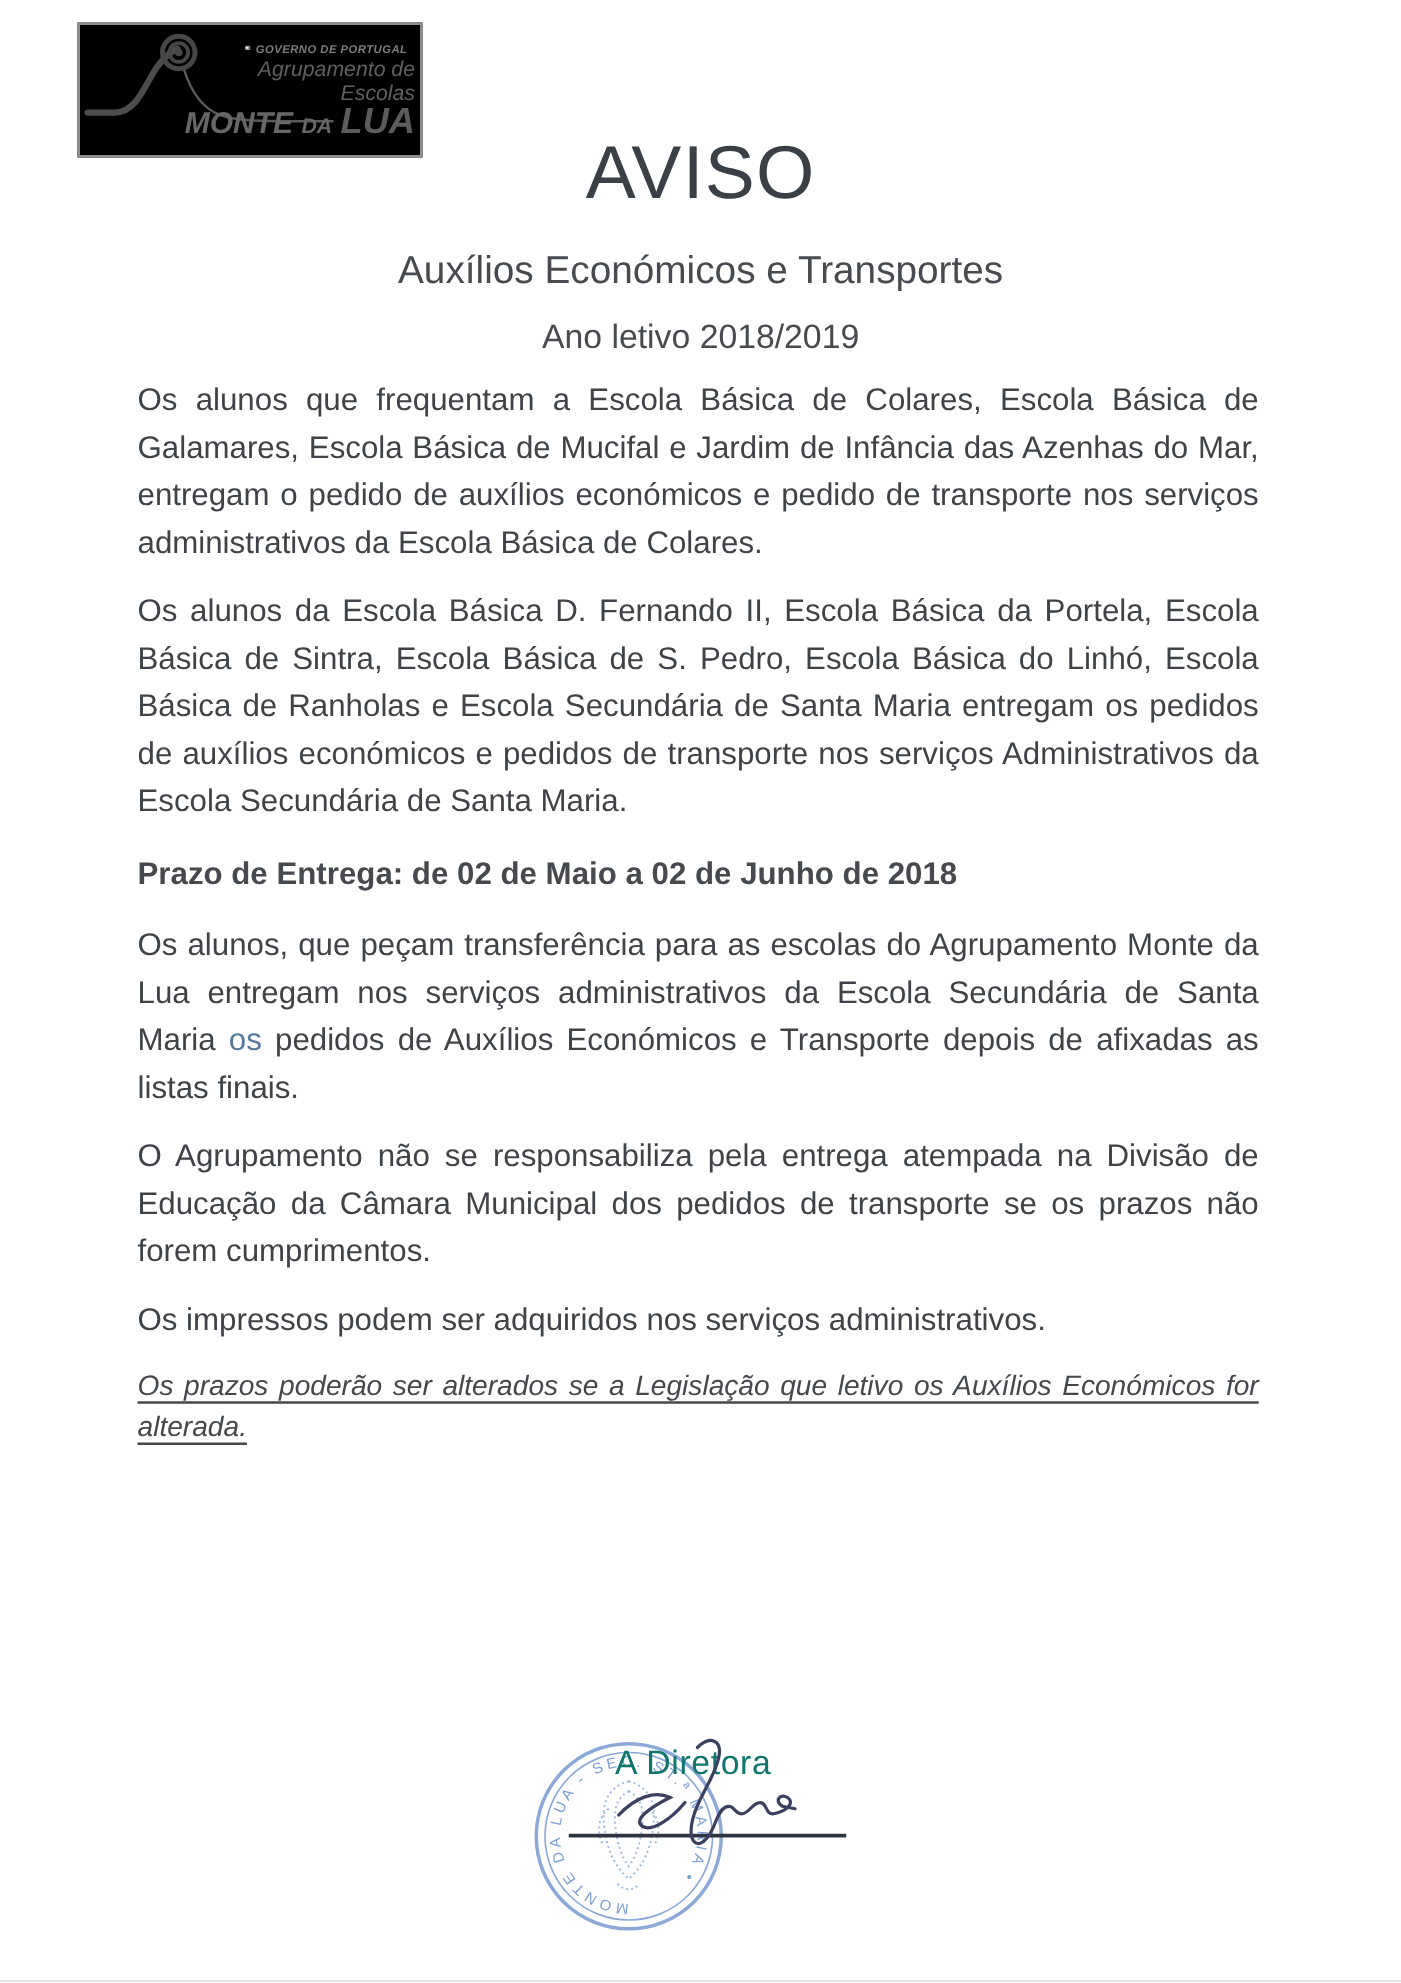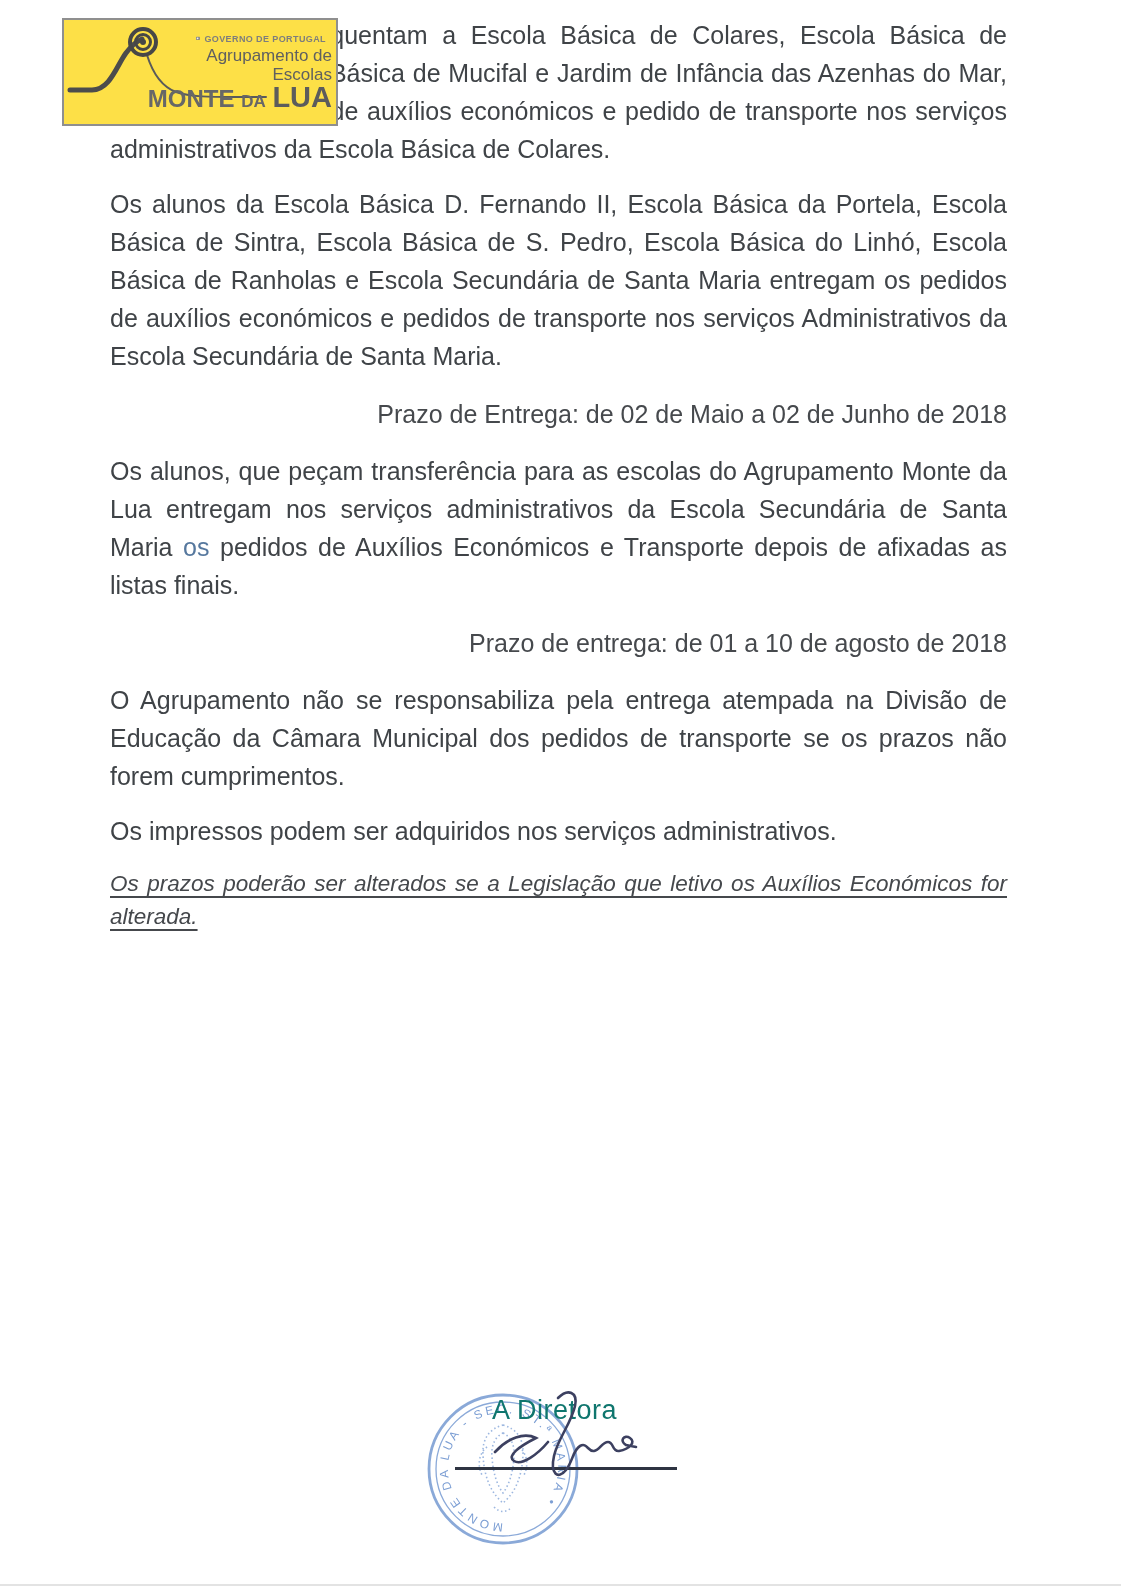--- a/index.html
+++ b/index.html
@@ -16,7 +16,8 @@
     position:absolute;left:62px;top:18px;
     width:272px;height:104px;
     border:2px solid #8f8f8f;
-    background:#fde047;
+    background:#000000;
+    font-style:italic;
   }
   .logo-art{position:absolute;left:0;top:0;}
   .gov-line{

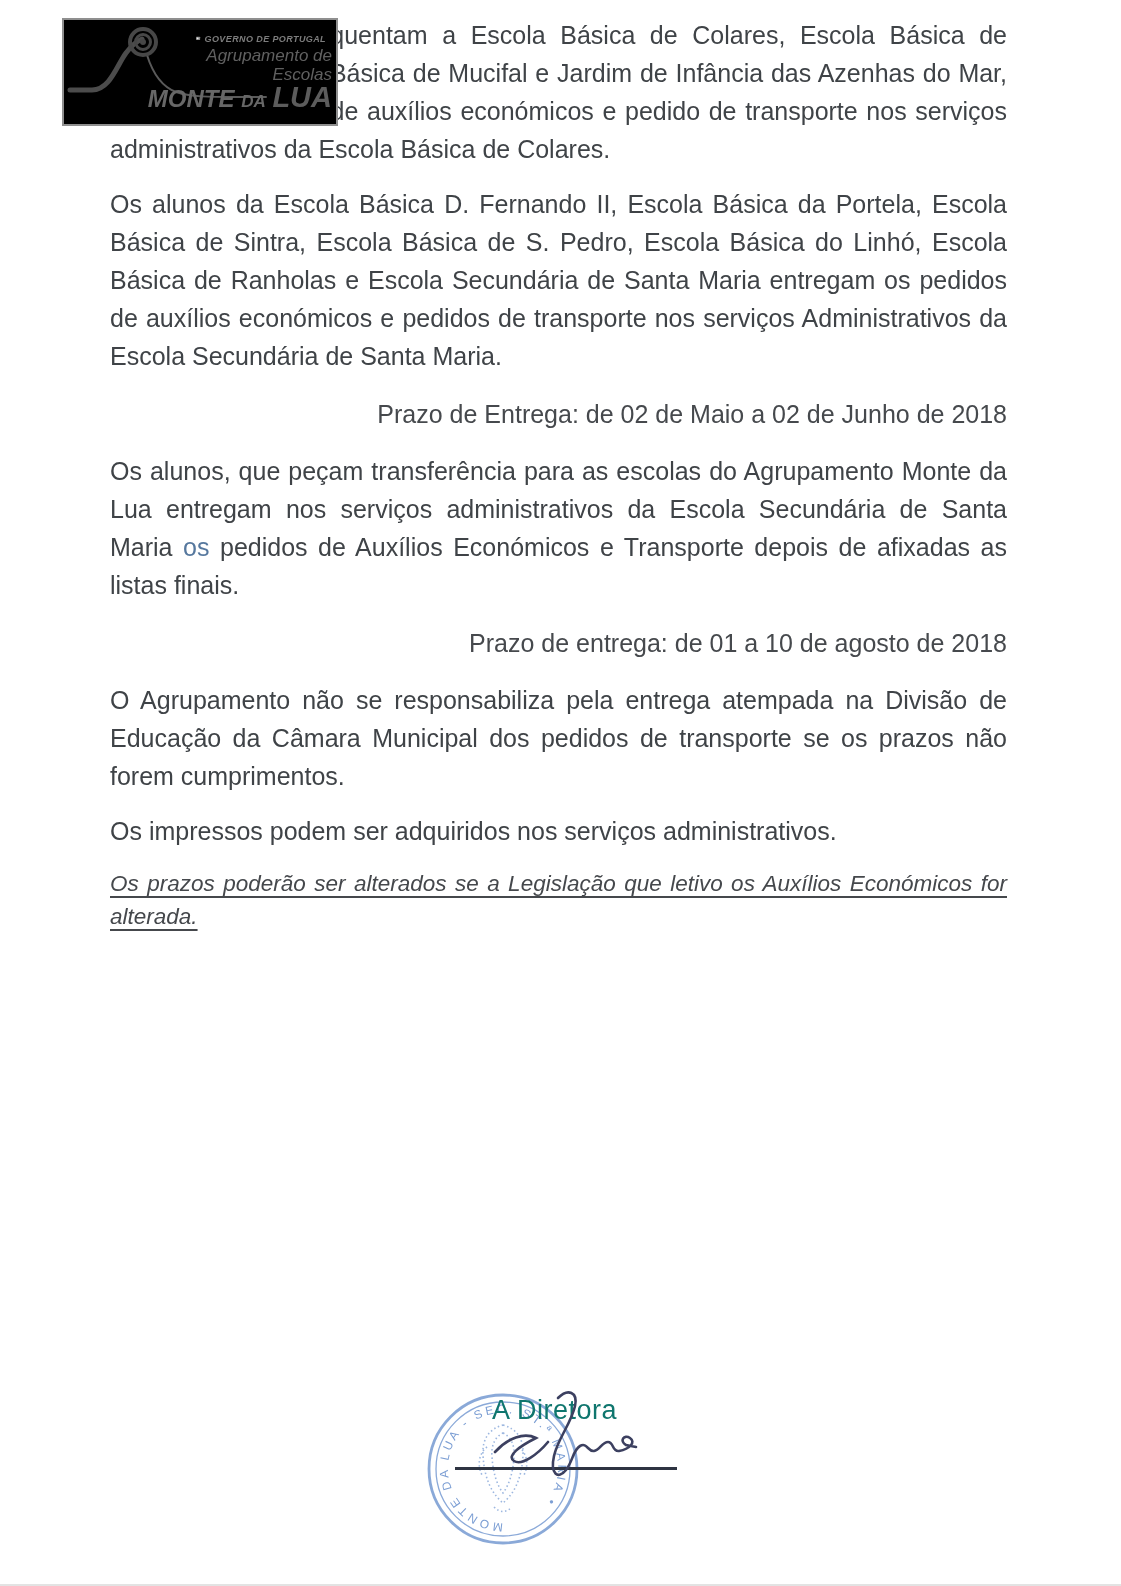--- a/index.html
+++ b/index.html
@@ -104,6 +104,11 @@
     </div>
   </div>
 
+  <div class="header">
+    <div class="title">AVISO</div>
+    <div class="subtitle">Auxílios Económicos e Transportes</div>
+    <div class="school-year">Ano letivo 2018/2019</div>
+  </div>
 
   <div class="content">
     <p>Os alunos que frequentam a Escola Básica de Colares, Escola Básica de Galamares, Escola Básica de Mucifal e Jardim de Infância das Azenhas do Mar, entregam o pedido de auxílios económicos e pedido de transporte nos serviços administrativos da Escola Básica de Colares.</p>

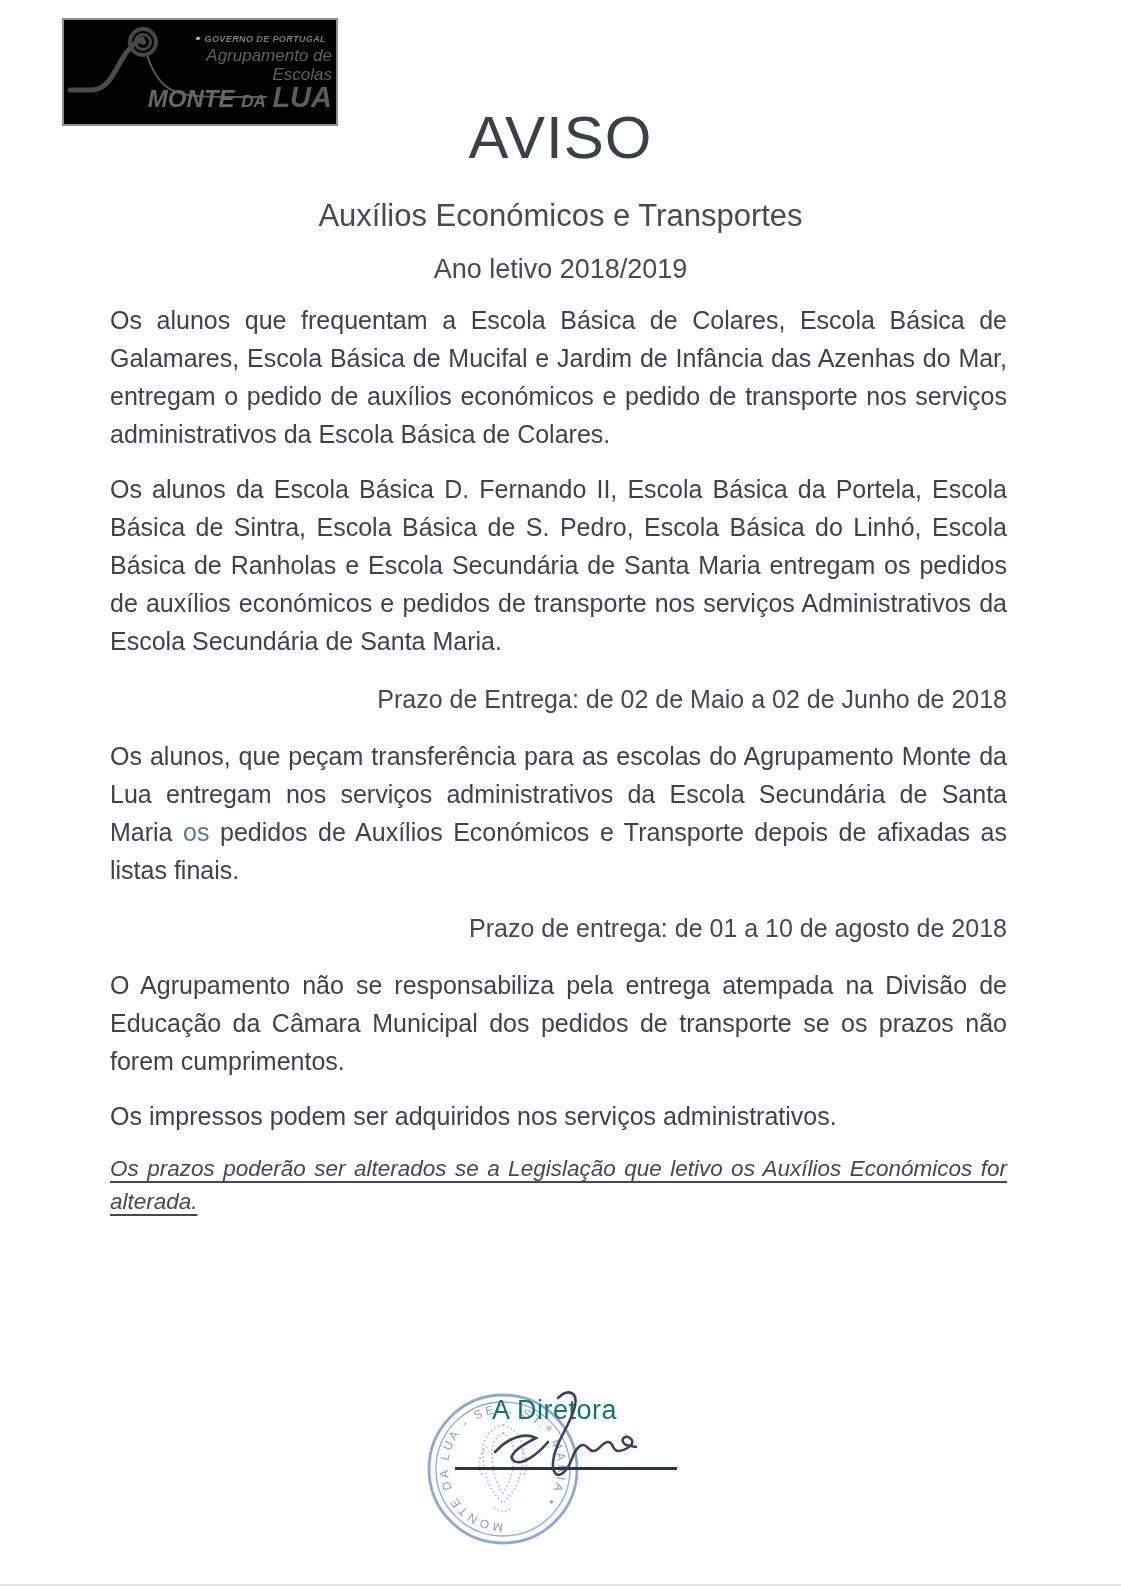--- a/index.html
+++ b/index.html
@@ -44,7 +44,7 @@
   }
   .content p{margin:0 0 17px 0;}
   .deadline{
-    text-align:right;font-weight:normal;color:#46494d;
+    text-align:left;font-weight:bold;color:#46494d;
     margin:20px 0 19px 0 !important;
   }
   .hl-os{color:#56789e;}

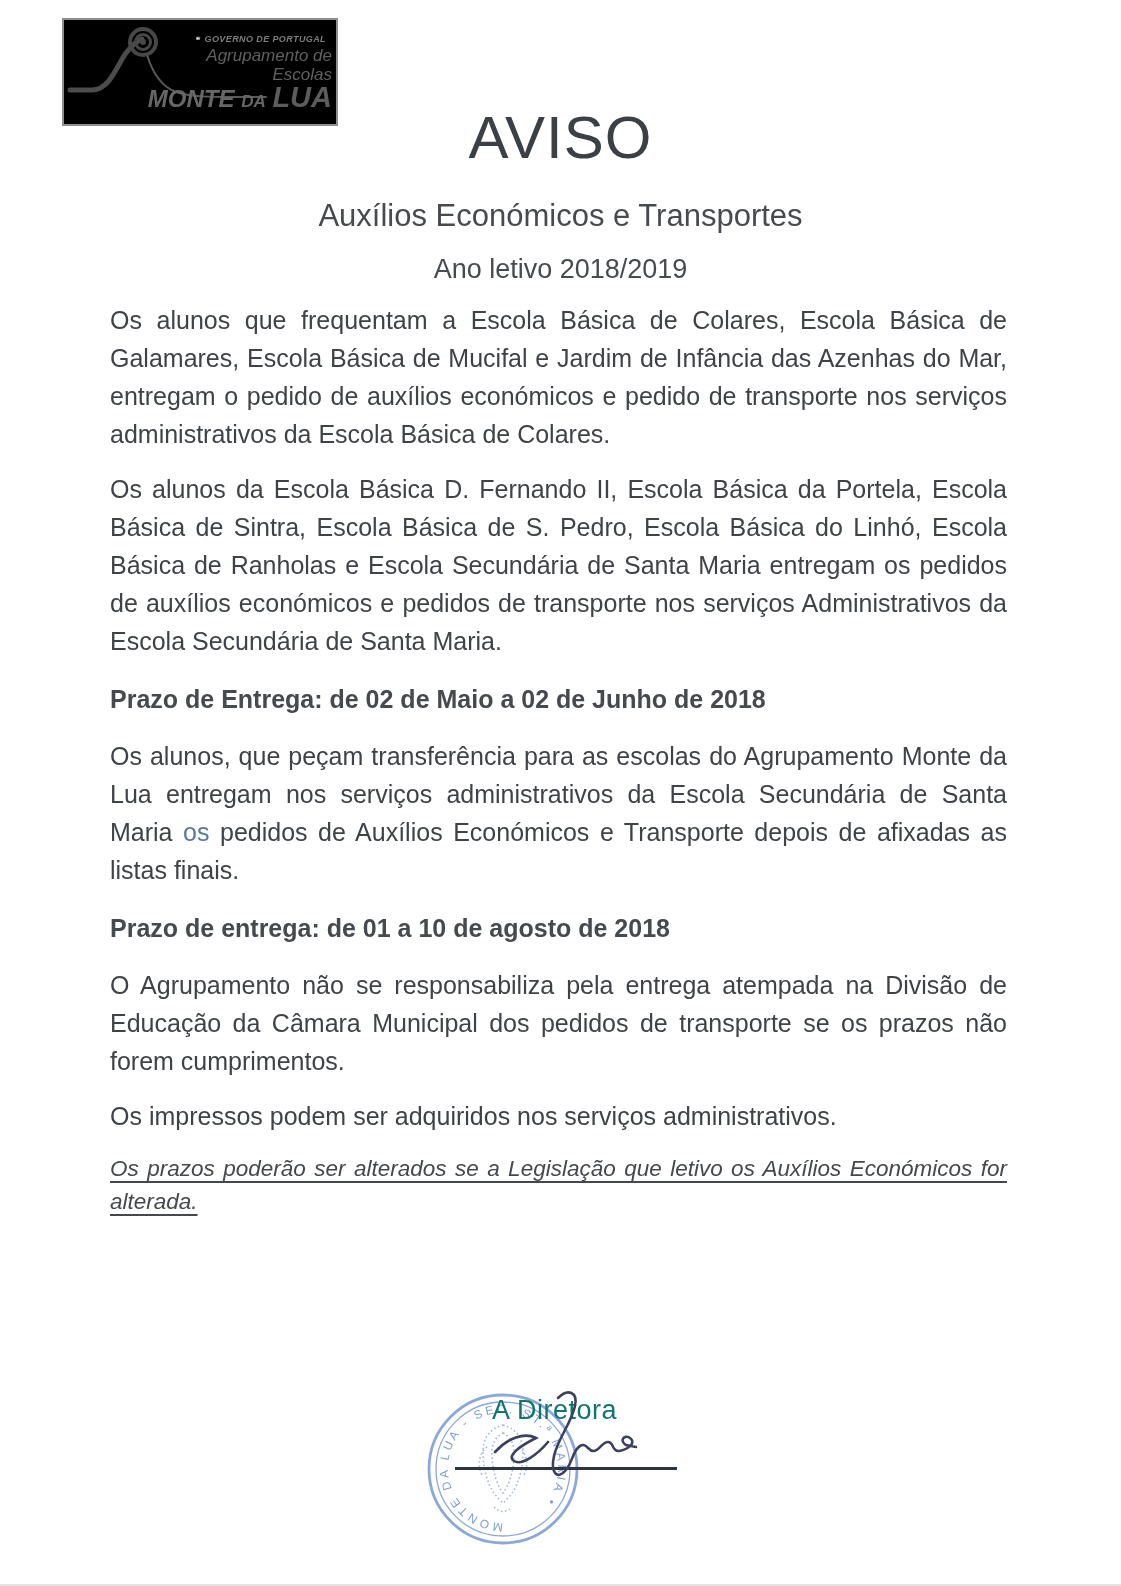--- a/index.html
+++ b/index.html
@@ -115,7 +115,6 @@
     <p>Os alunos da Escola Básica D. Fernando II, Escola Básica da Portela, Escola Básica de Sintra, Escola Básica de S. Pedro, Escola Básica do Linhó, Escola Básica de Ranholas e Escola Secundária de Santa Maria entregam os pedidos de auxílios económicos e pedidos de transporte nos serviços Administrativos da Escola Secundária de Santa Maria.</p>
     <p class="deadline">Prazo de Entrega: de 02 de Maio a 02 de Junho de 2018</p>
     <p><span>Os alunos, que peçam transferência para as escolas do Agrupamento Monte da Lua entregam nos serviços administrativos da Escola Secundária de Santa Maria </span><span class="hl-os">os</span><span> pedidos de Auxílios Económicos e Transporte depois de afixadas as listas finais.</span></p>
-    <p class="deadline">Prazo de entrega: de 01 a 10 de agosto de 2018</p>
     <p>O Agrupamento não se responsabiliza pela entrega atempada na Divisão de Educação da Câmara Municipal dos pedidos de transporte se os prazos não forem cumprimentos.</p>
     <p>Os impressos podem ser adquiridos nos serviços administrativos.</p>
     <p class="notice-italic">Os prazos poderão ser alterados se a Legislação que letivo os Auxílios Económicos for alterada.</p>

